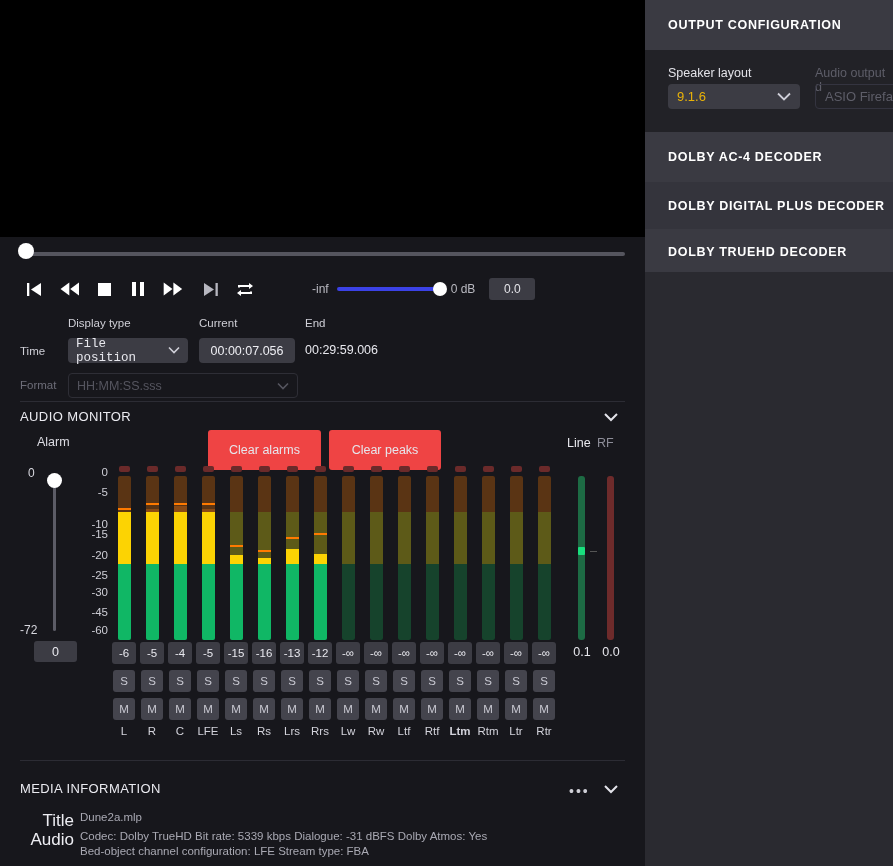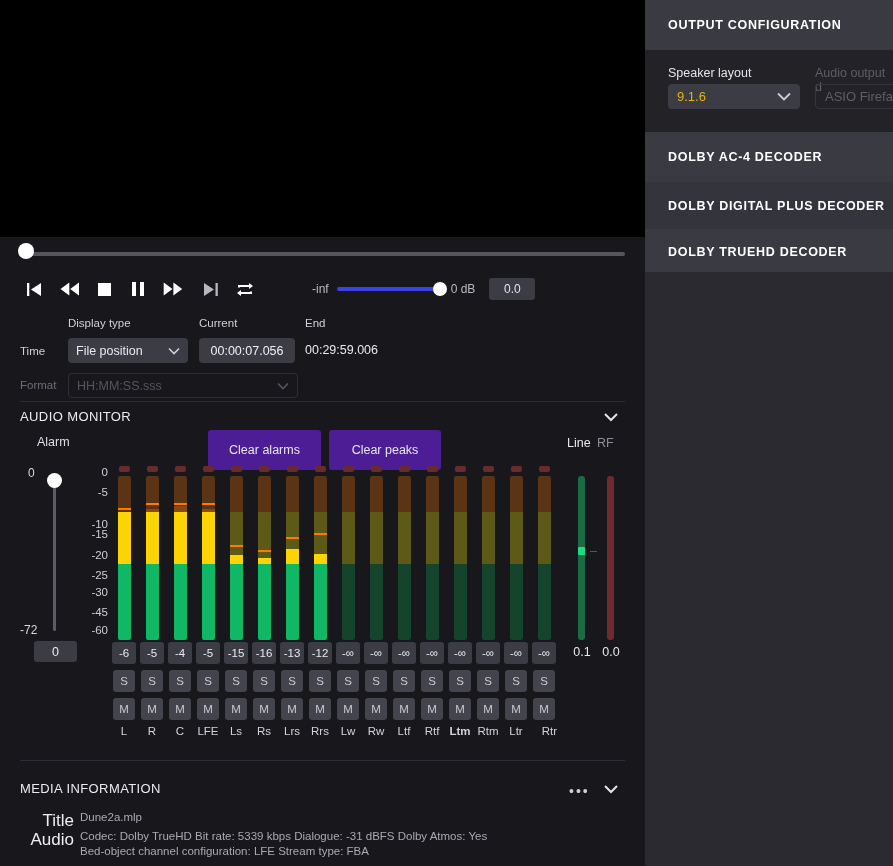--- a/index.html
+++ b/index.html
@@ -233,7 +233,7 @@
 
       <div class="lbl-small" style="left:20px; top:38px;">Time</div>
 
-      <div class="sel" style="left:68px; top:31px; width:120px;">
+      <div class="sel" style="left:68px; top:31px; width:120px;font-family:Liberation Mono, monospace;">
         <span>File position</span>
         <span class="chev">
           <svg width="12" height="8" viewBox="0 0 12 8">

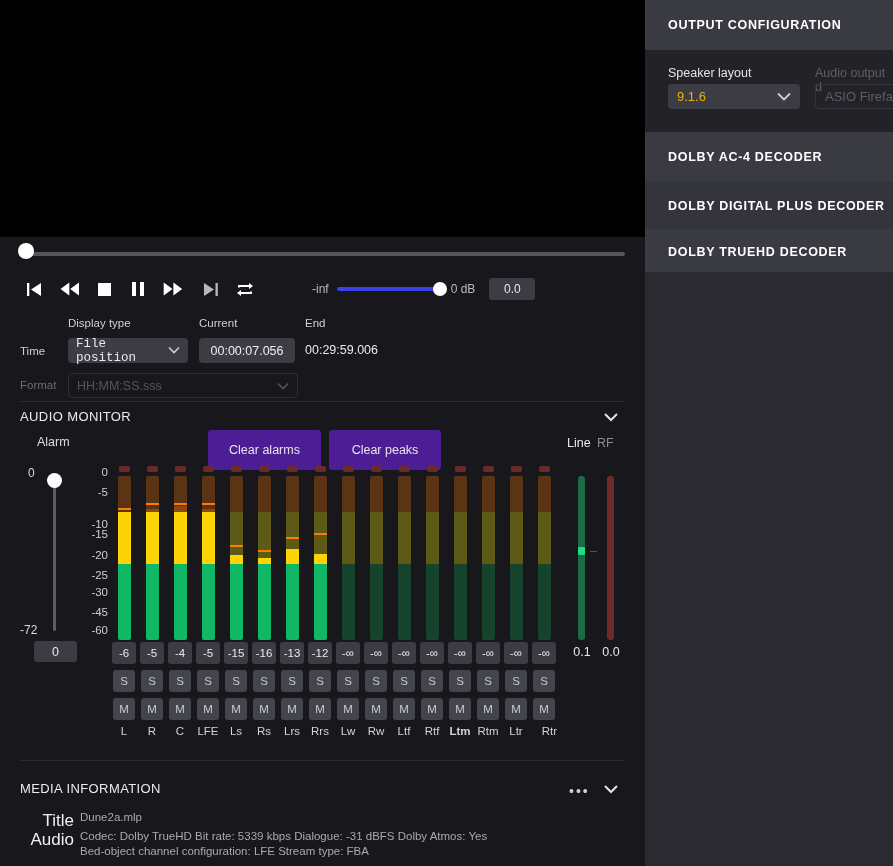--- a/index.html
+++ b/index.html
@@ -74,7 +74,7 @@
   #am-chev { position: absolute; left: 602px; top: 409px; width: 18px; height: 16px; cursor: pointer; }
   #alarm-lbl { position: absolute; left: 37px; top: 435px; font-size: 12.5px; color: #dcdce3; }
   .cbtn {
-    position: absolute; top: 430px; height: 40px; background: #4c1d95;
+    position: absolute; top: 430px; height: 40px; background: #ef4444;
     border-radius: 3px; color: #e6e6ec; font-size: 12.5px;
     display: flex; align-items: center; justify-content: center; cursor: pointer;
   }

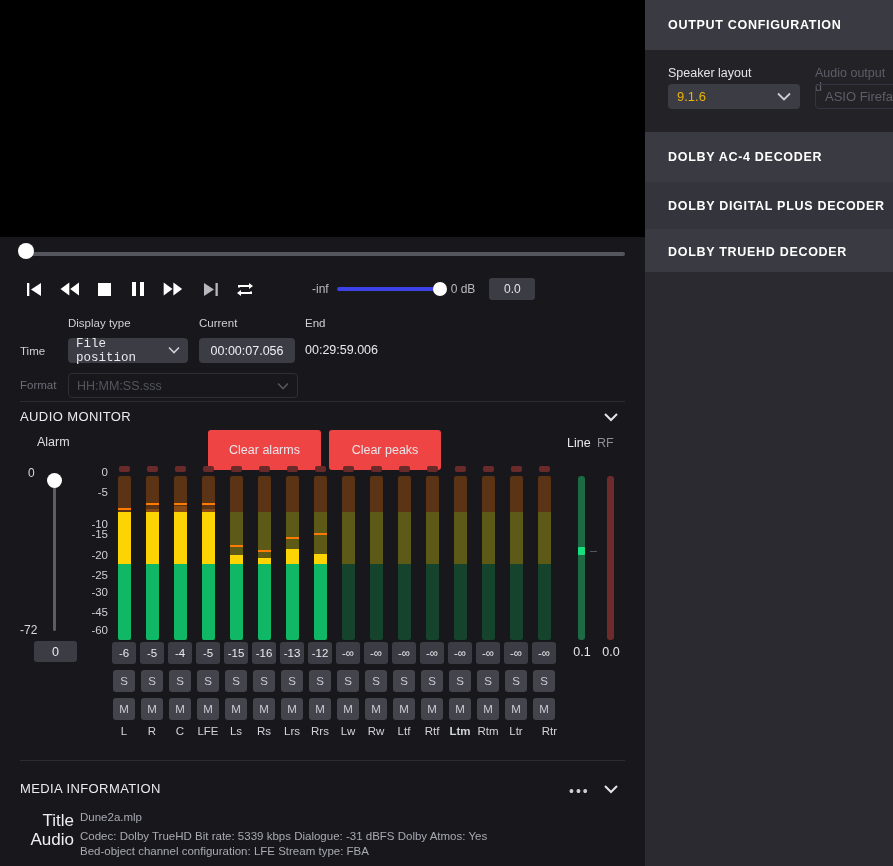--- a/index.html
+++ b/index.html
@@ -526,7 +526,7 @@
       <div class="vbox" style="left: 532px; top: 642px;">-∞</div>
       <div class="sbox" style="left: 533px; top: 670px;">S</div>
       <div class="mbox" style="left: 533px; top: 698px;">M</div>
-      <div class="chlbl" style="left: 531px; top: 725px; text-align: right;">Rtr</div>
+      <div class="chlbl" style="left: 531px; top: 725px;">Rtr</div>
       <div class="lmeter" style="left: 578px; background: rgb(29, 107, 68);">
         <div class="lmark" style="bottom: 85px;"></div>
       </div>

